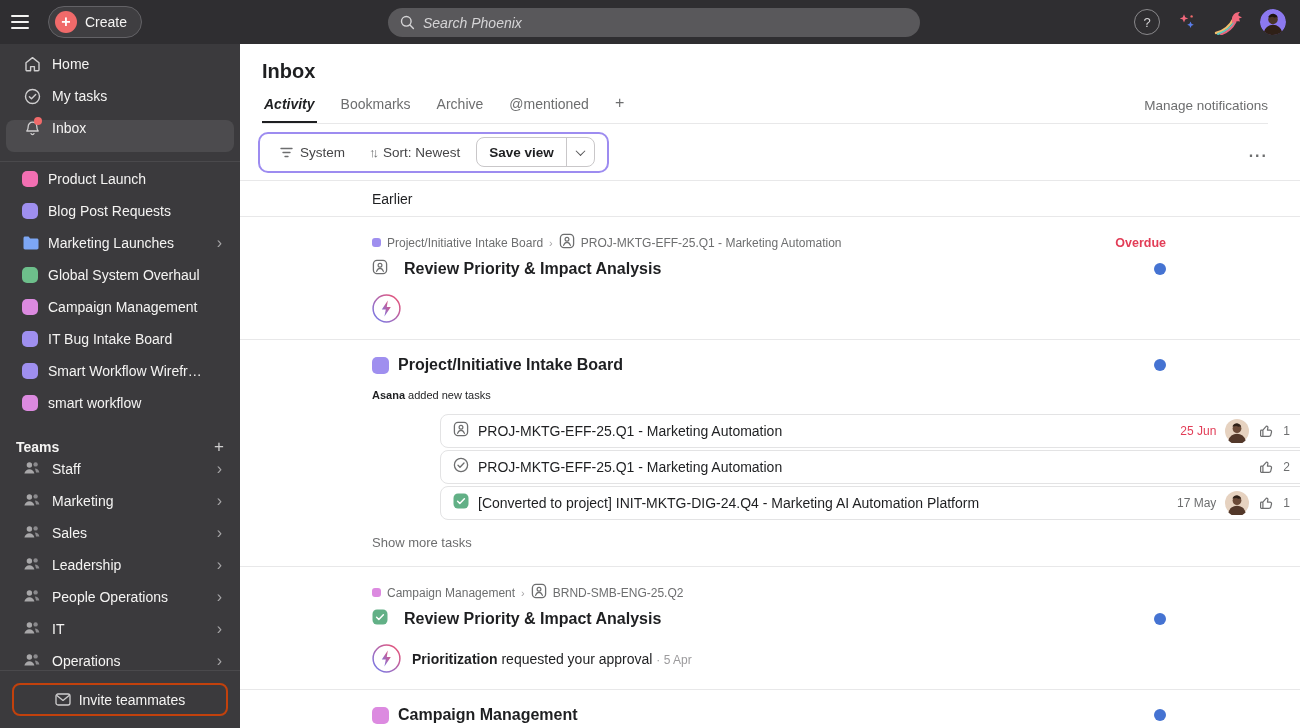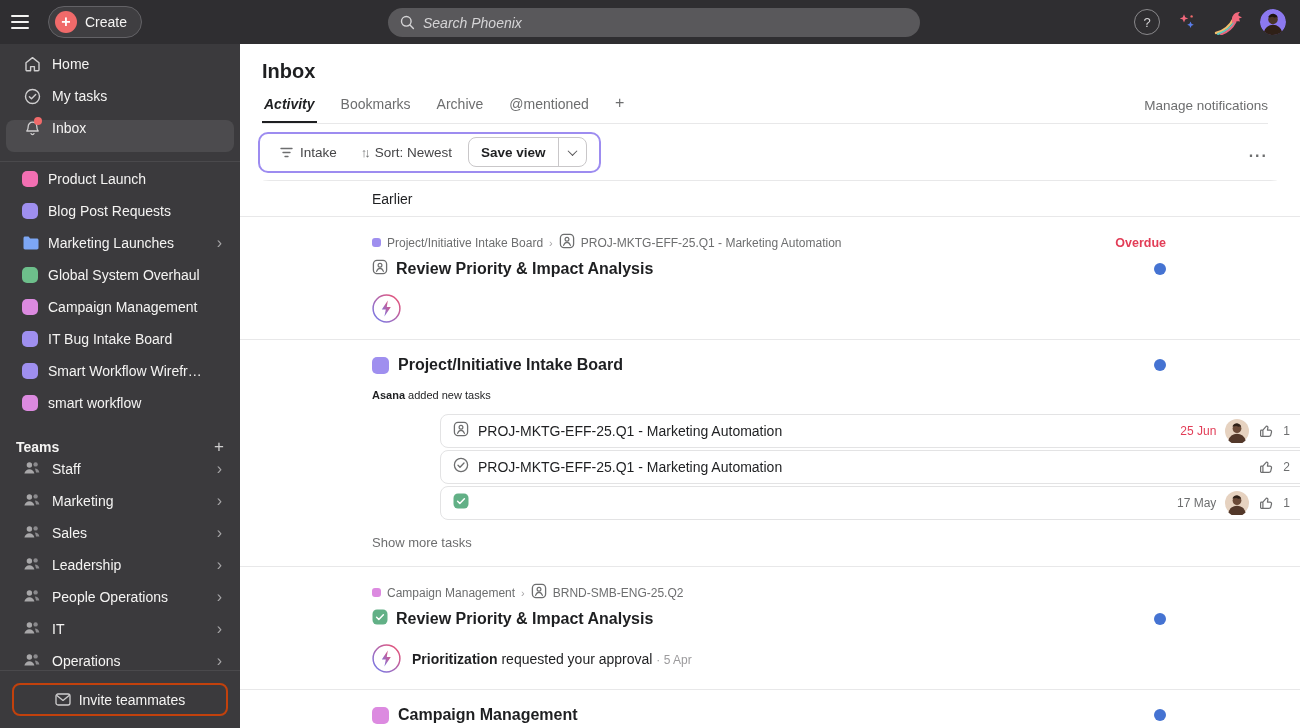--- a/index.html
+++ b/index.html
@@ -348,7 +348,7 @@
                   <line x1="5" y1="9.5" x2="8" y2="9.5"></line>
                 </g>
               </svg>
-            <span>Intake</span>
+            <span>System</span>
           </button>
           <button class="tool-btn">
             <span class="sort-glyph">↑↓</span>

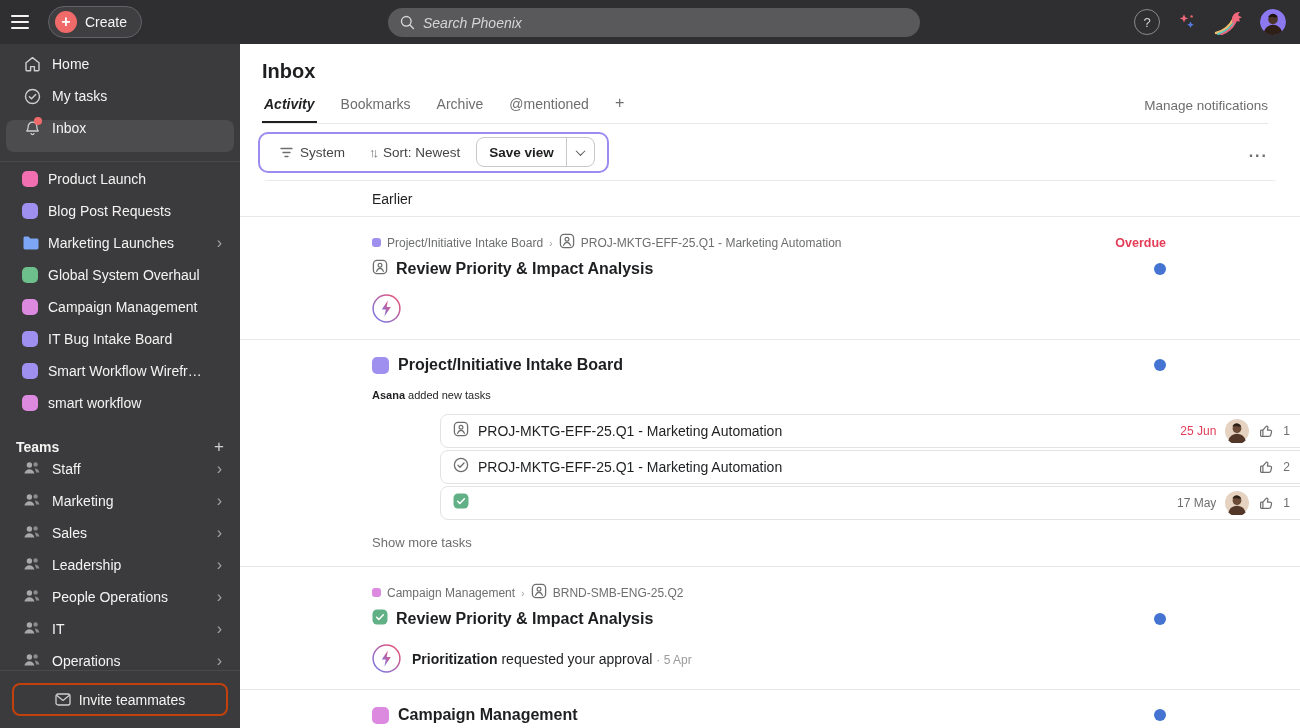--- a/index.html
+++ b/index.html
@@ -64,7 +64,7 @@
   .more-btn { margin-left:auto; background:none; border:none; color:#6d6e6f; font-size:16px; letter-spacing:2px; cursor:pointer; font-weight:700; }
 
   
-  .feed { flex:1; overflow:hidden;border-radius:30px; }
+  .feed { flex:1; overflow:hidden; }
   .section-head { height:37px; display:flex; align-items:center; padding-left:132px; font-size:14px; color:#1e1f21;
     border-top:1px solid #e8e8e9; border-bottom:1px solid #e8e8e9; }
   .notif { position:relative; padding:16px 134px 16px 132px; border-bottom:1px solid #e8e8e9; }

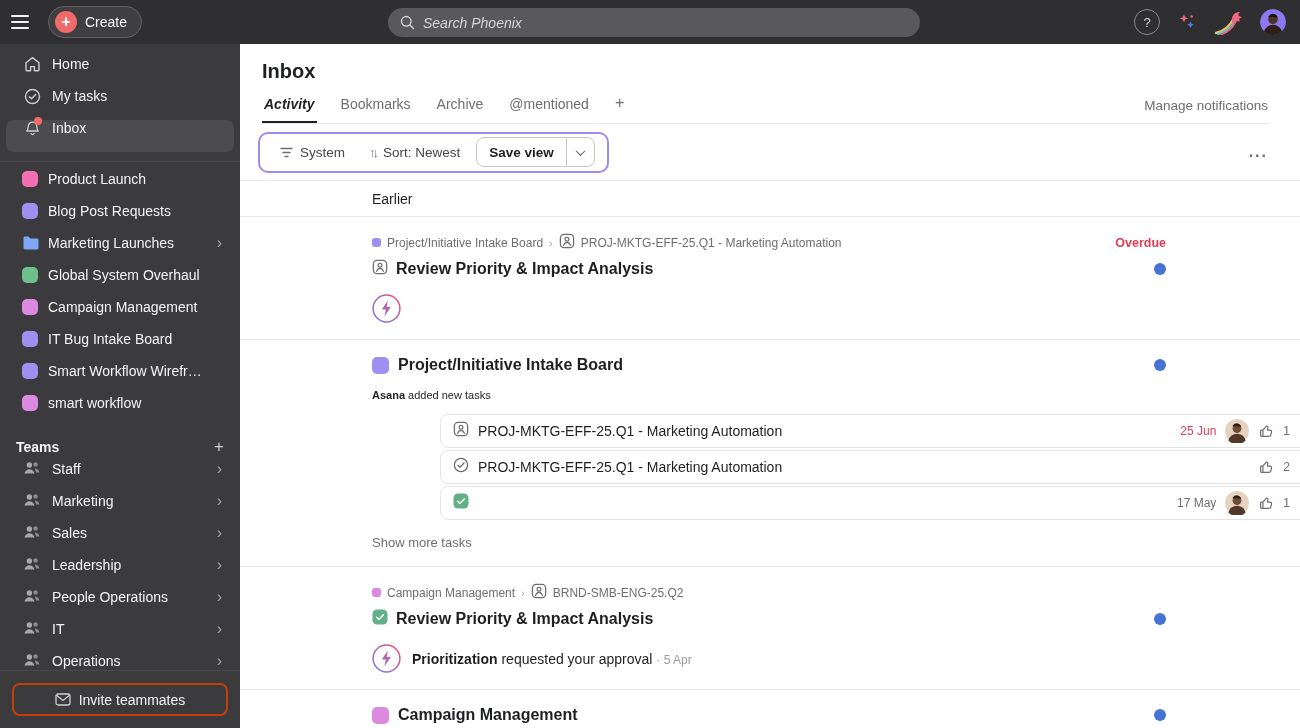--- a/index.html
+++ b/index.html
@@ -73,7 +73,7 @@
   .crumb-dot { width:9px; height:9px; border-radius:3px; flex:none; }
   .crumb-sep { color:#a5a4a6; font-size:11px; }
   .badge-overdue { margin-left:auto; color:#e23d57; font-size:12.5px; font-weight:600; }
-  .title-row { margin-top:7px; gap:8px; }
+  .title-row { margin-top:7px; gap:16px; }
   .notif-title { font-size:16px; font-weight:600; }
   .unread-dot { margin-left:auto; width:12px; height:12px; border-radius:50%; background:#4573d2; flex:none; }
   .activity-row { margin-top:15px; display:flex; align-items:center; gap:11px; }

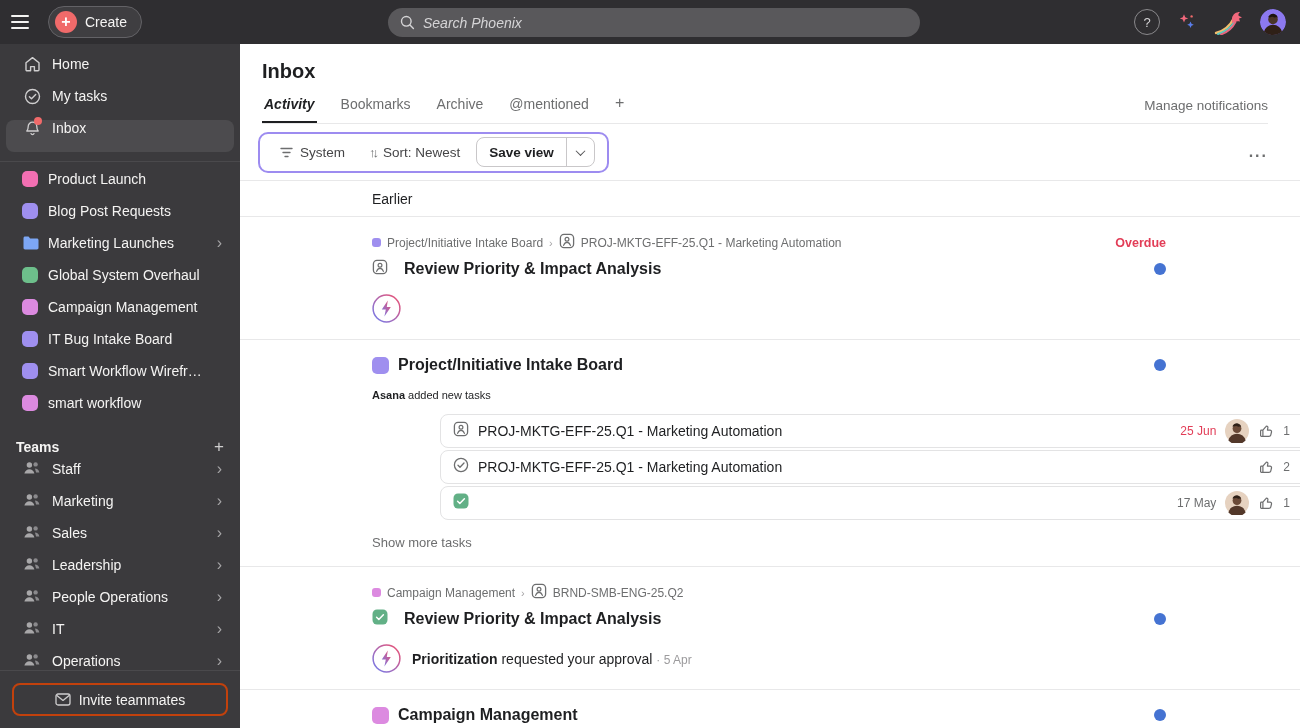--- a/index.html
+++ b/index.html
@@ -466,6 +466,7 @@
                     <rect x="0.5" y="0.5" width="15" height="15" rx="4.5" fill="#62b086"></rect>
                     <path d="M4.6 8.3l2.2 2.2 4.6-4.8" fill="none" stroke="#fff" stroke-width="1.5" stroke-linecap="round" stroke-linejoin="round"></path>
                   </svg></span>
+    <span class="task-text">[Converted to project] INIT-MKTG-DIG-24.Q4 - Marketing AI Automation Platform</span>
     <span class="task-right">
                   <span class="task-date">17 May</span>
                   <span style="display: flex;">

